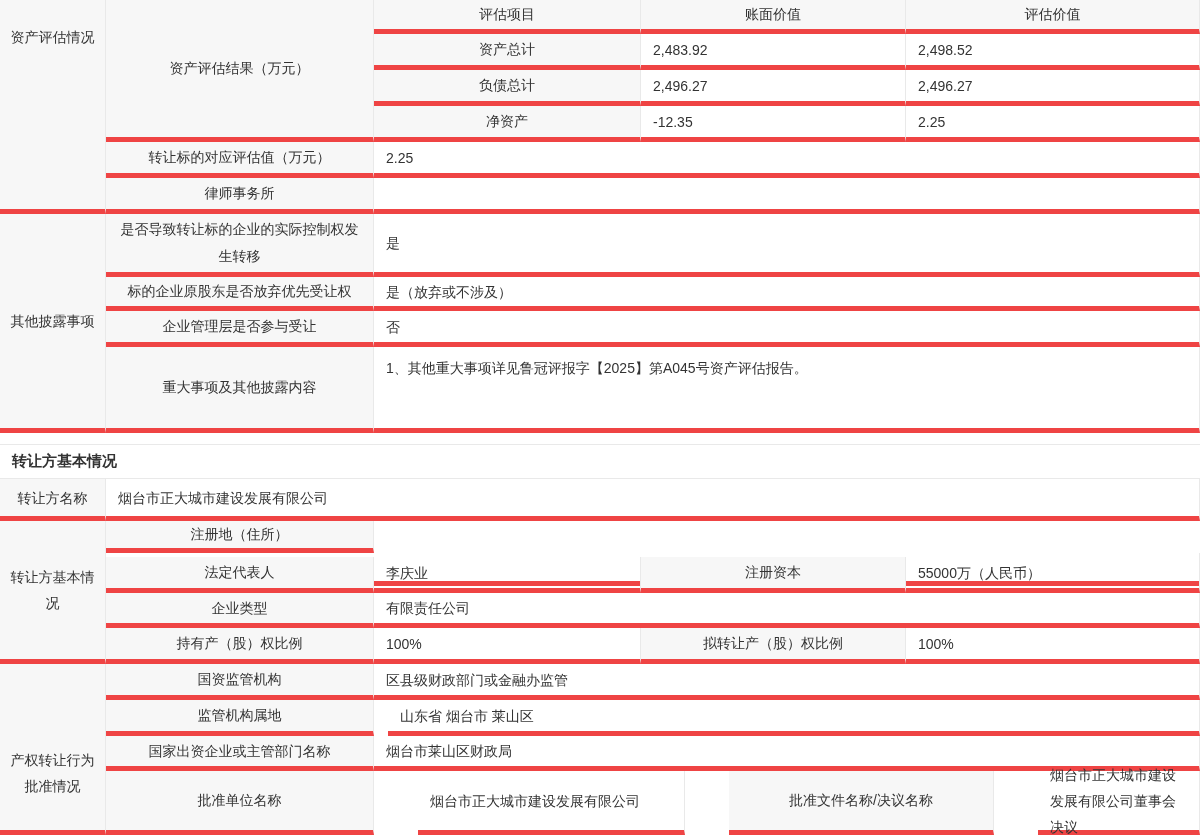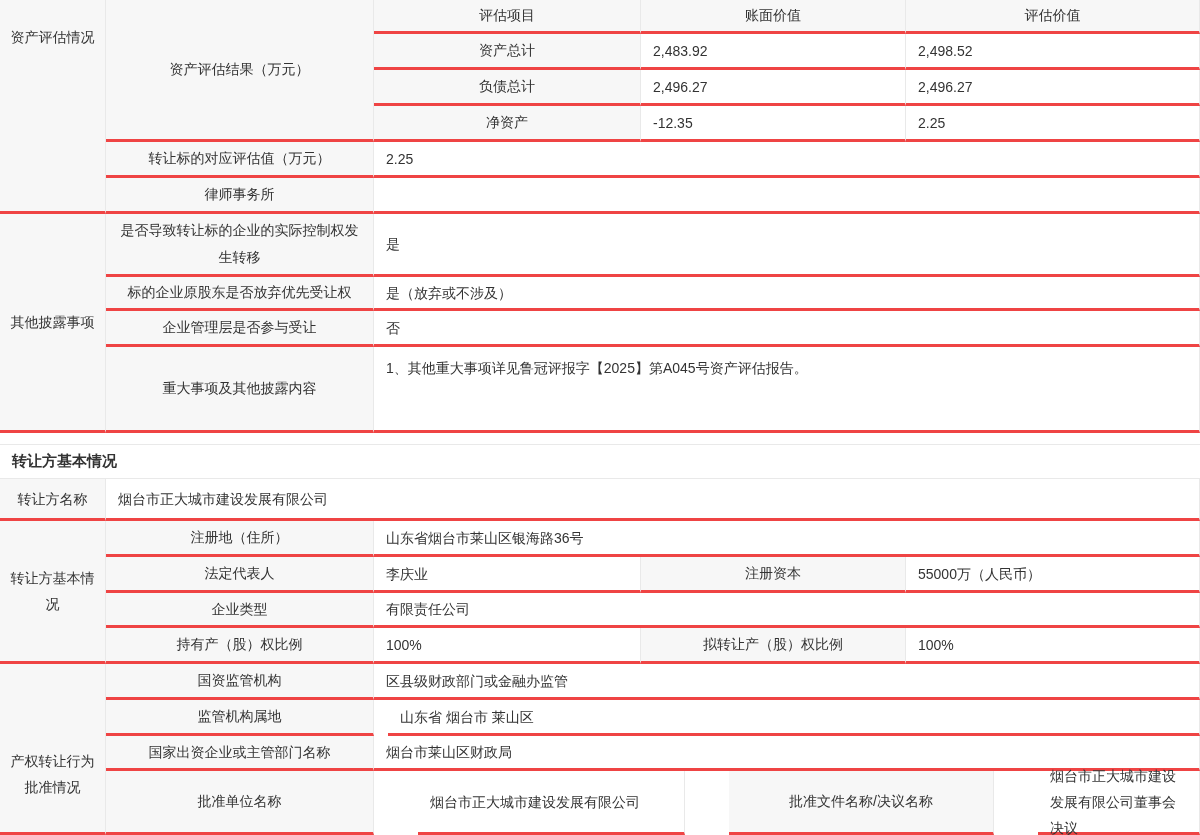--- a/index.html
+++ b/index.html
@@ -11,7 +11,7 @@
   .rows{flex:1;display:flex;flex-direction:column;min-width:0;}
   .cell{
     box-sizing:border-box;display:flex;align-items:center;
-    border-right:1px solid #e9e9e9;border-bottom:3px solid #ef4444;
+    border-right:1px solid #e9e9e9;border-bottom:5px solid #ef4444;
     min-width:0;
   }
   .gray{background:#f7f7f7;}

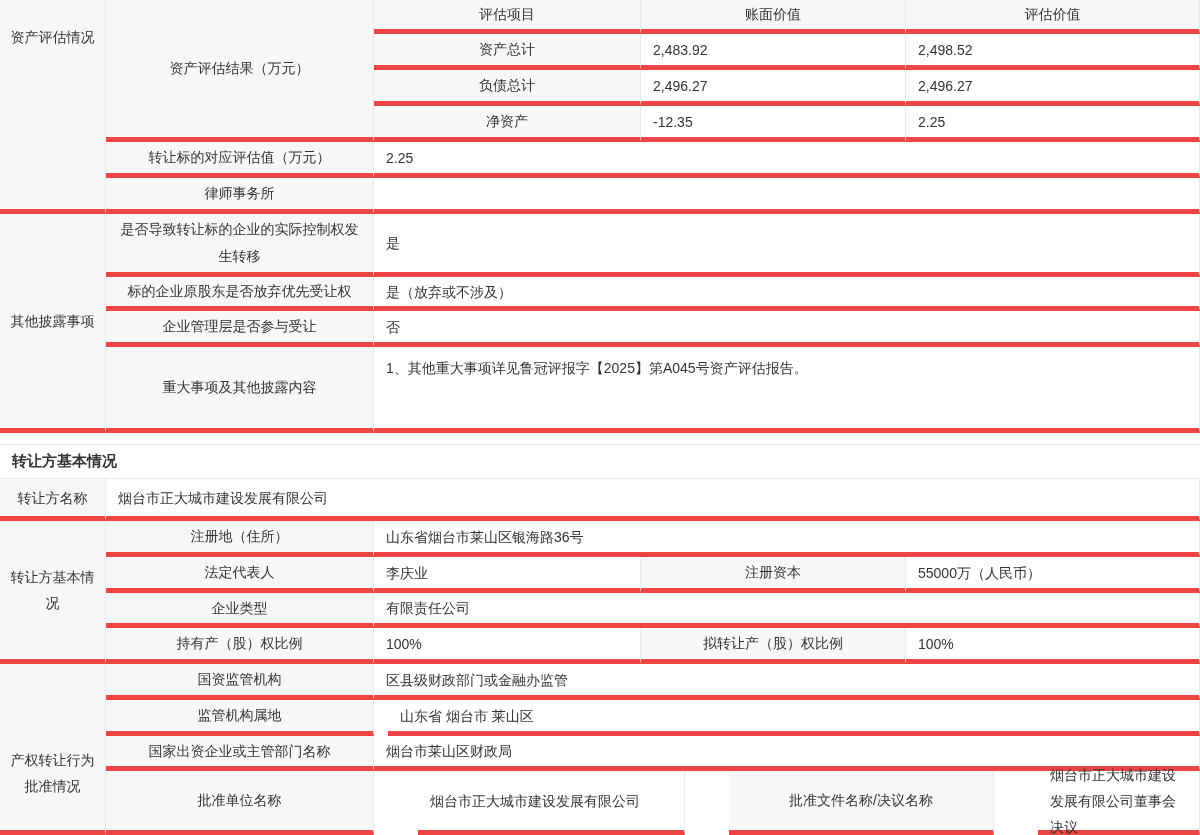--- a/index.html
+++ b/index.html
@@ -118,7 +118,7 @@
   <div class="band" style="height:143px;">
     <div class="cell left-col gray center">转让方基本情况</div>
     <div class="rows">
-      <div class="band" style="height:36px;">
+      <div class="band" style="height:36px;flex-direction:column;">
         <div class="cell label-col gray">注册地（住所）</div>
         <div class="cell value">山东省烟台市莱山区银海路36号</div>
       </div>

